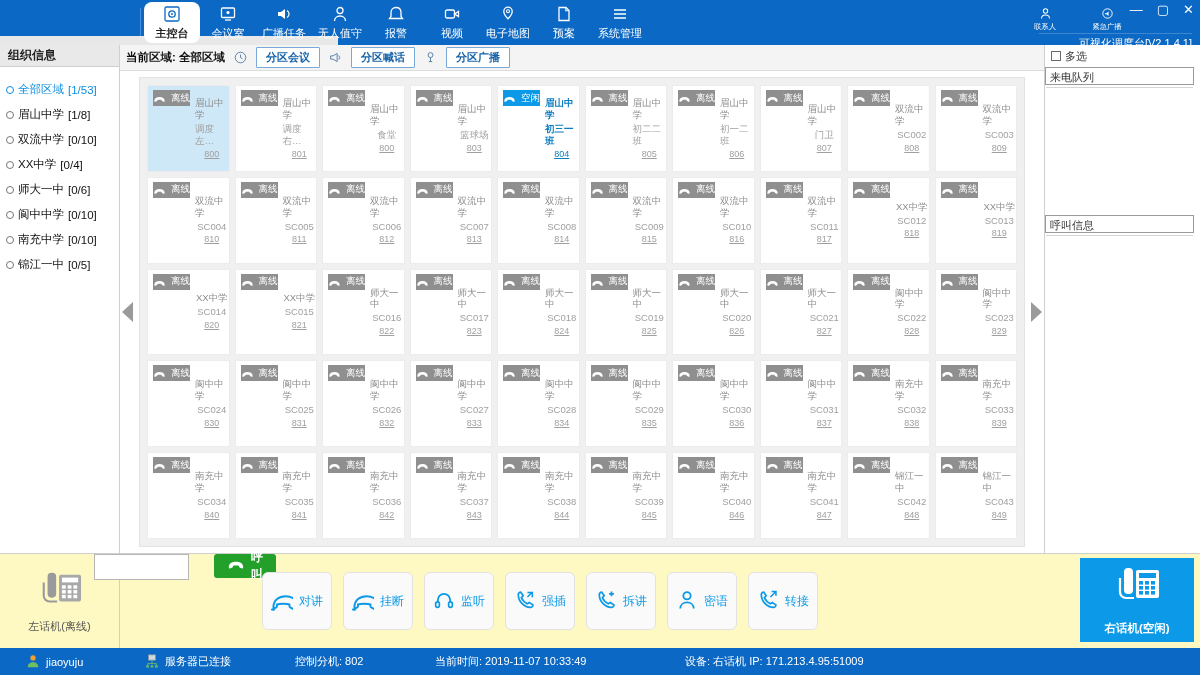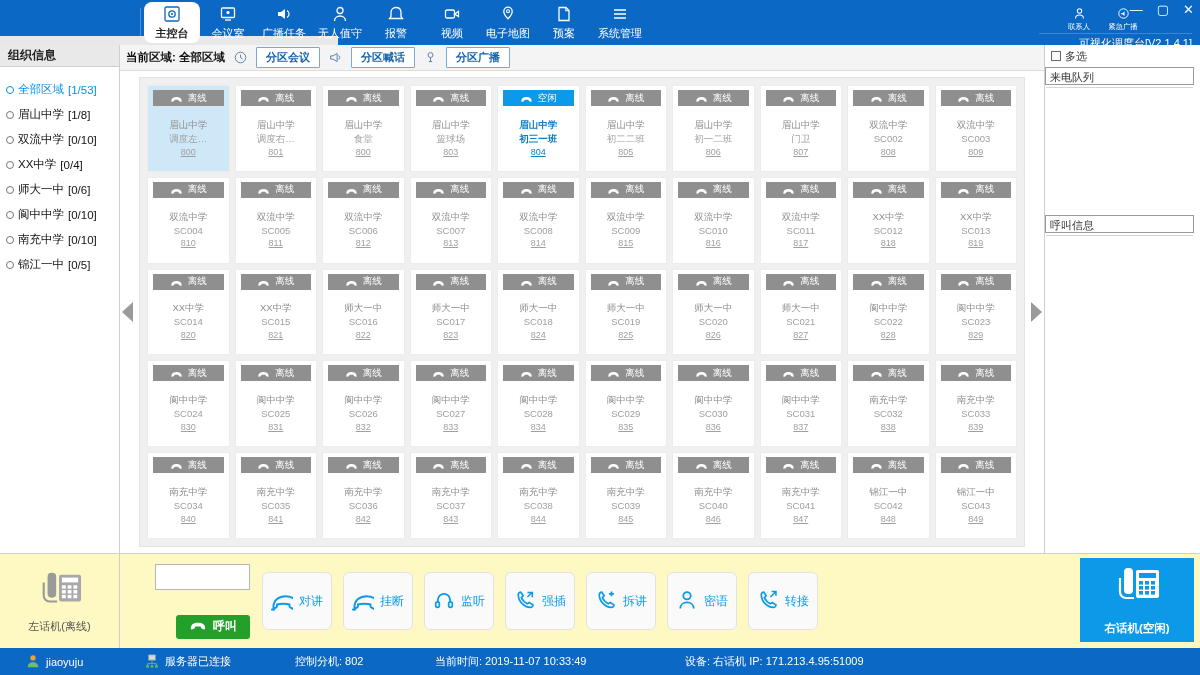--- a/index.html
+++ b/index.html
@@ -22,7 +22,7 @@
   .nav-item .ico{ width:18px; height:18px; display:block; }
   .nav-item .lbl{ font-size:11px; white-space:nowrap; }
   .nav-item.active .lbl{ color:#222; font-weight:bold; }
-  .nav-right{ position:absolute; right:55px; top:3px; display:flex; }
+  .nav-right{ position:absolute; right:71px; top:3px; display:flex; gap:18px; }
   .nav-right .nav-item{ width:44px; height:32px; gap:1px; }
   .nav-right .nav-item .lbl{ font-size:8px; transform:scale(.92); }
   .nav-right .nav-item .ico{ width:13px; height:13px; }

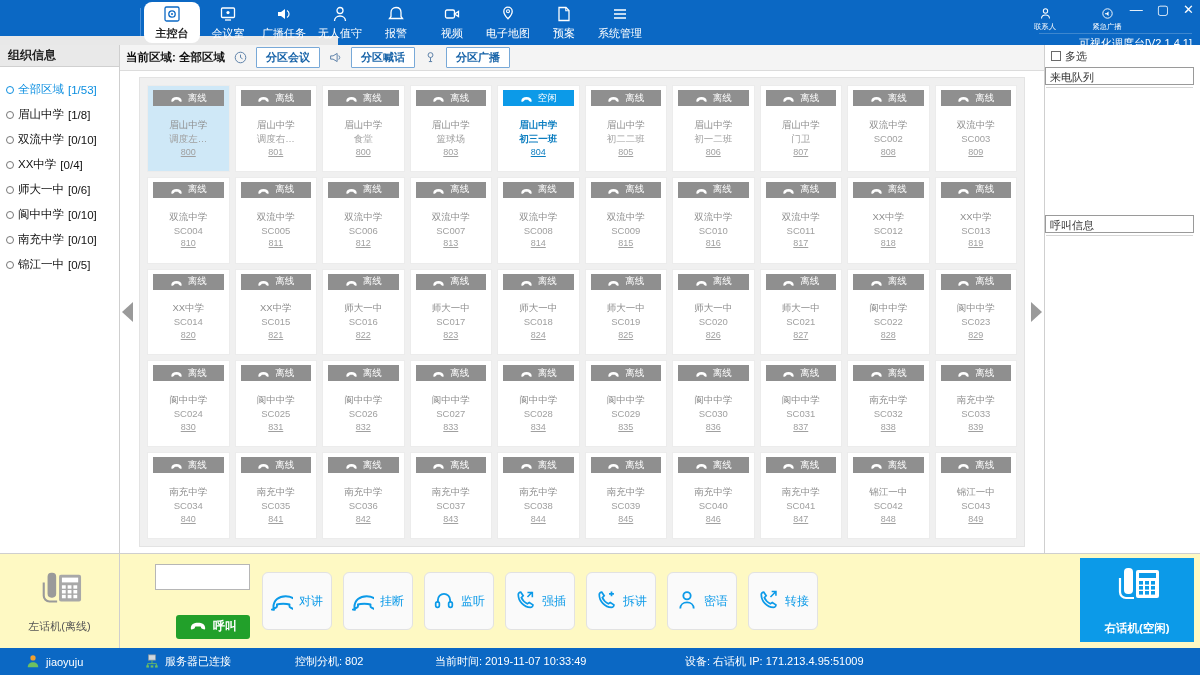--- a/index.html
+++ b/index.html
@@ -80,7 +80,7 @@
     gap:5px; padding:7px;
   }
   .card{
-    background:#fff; border:1px solid #ececec; display:flex; flex-direction:column;
+    background:#fff; border:1px solid #ececec; display:flex; flex-direction:row;
     cursor:pointer; overflow:hidden;
   }
   .card-hd{

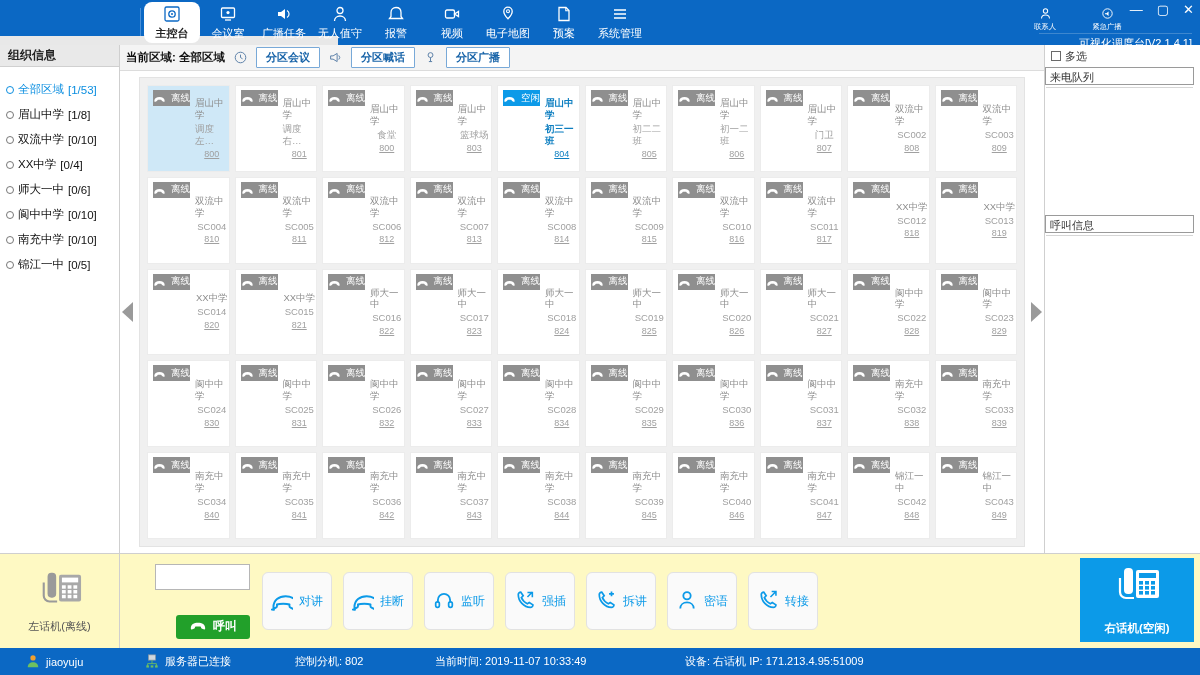--- a/index.html
+++ b/index.html
@@ -119,7 +119,7 @@
     justify-content:center; gap:3px; border-right:1px solid #cfcfcf; color:#555;
   }
   .phone-left .lbl{ font-size:11px; }
-  .dial{ width:130px; display:flex; flex-direction:column; align-items:flex-end; justify-content:center; gap:25px; }
+  .dial{ width:130px; display:flex; flex-direction:row; align-items:flex-start; justify-content:center; gap:25px; }
   .dial input{
     width:95px; height:26px; border:1px solid #b6b6b6; outline:none;
     font-size:12px; padding:0 4px; font-family:inherit;

